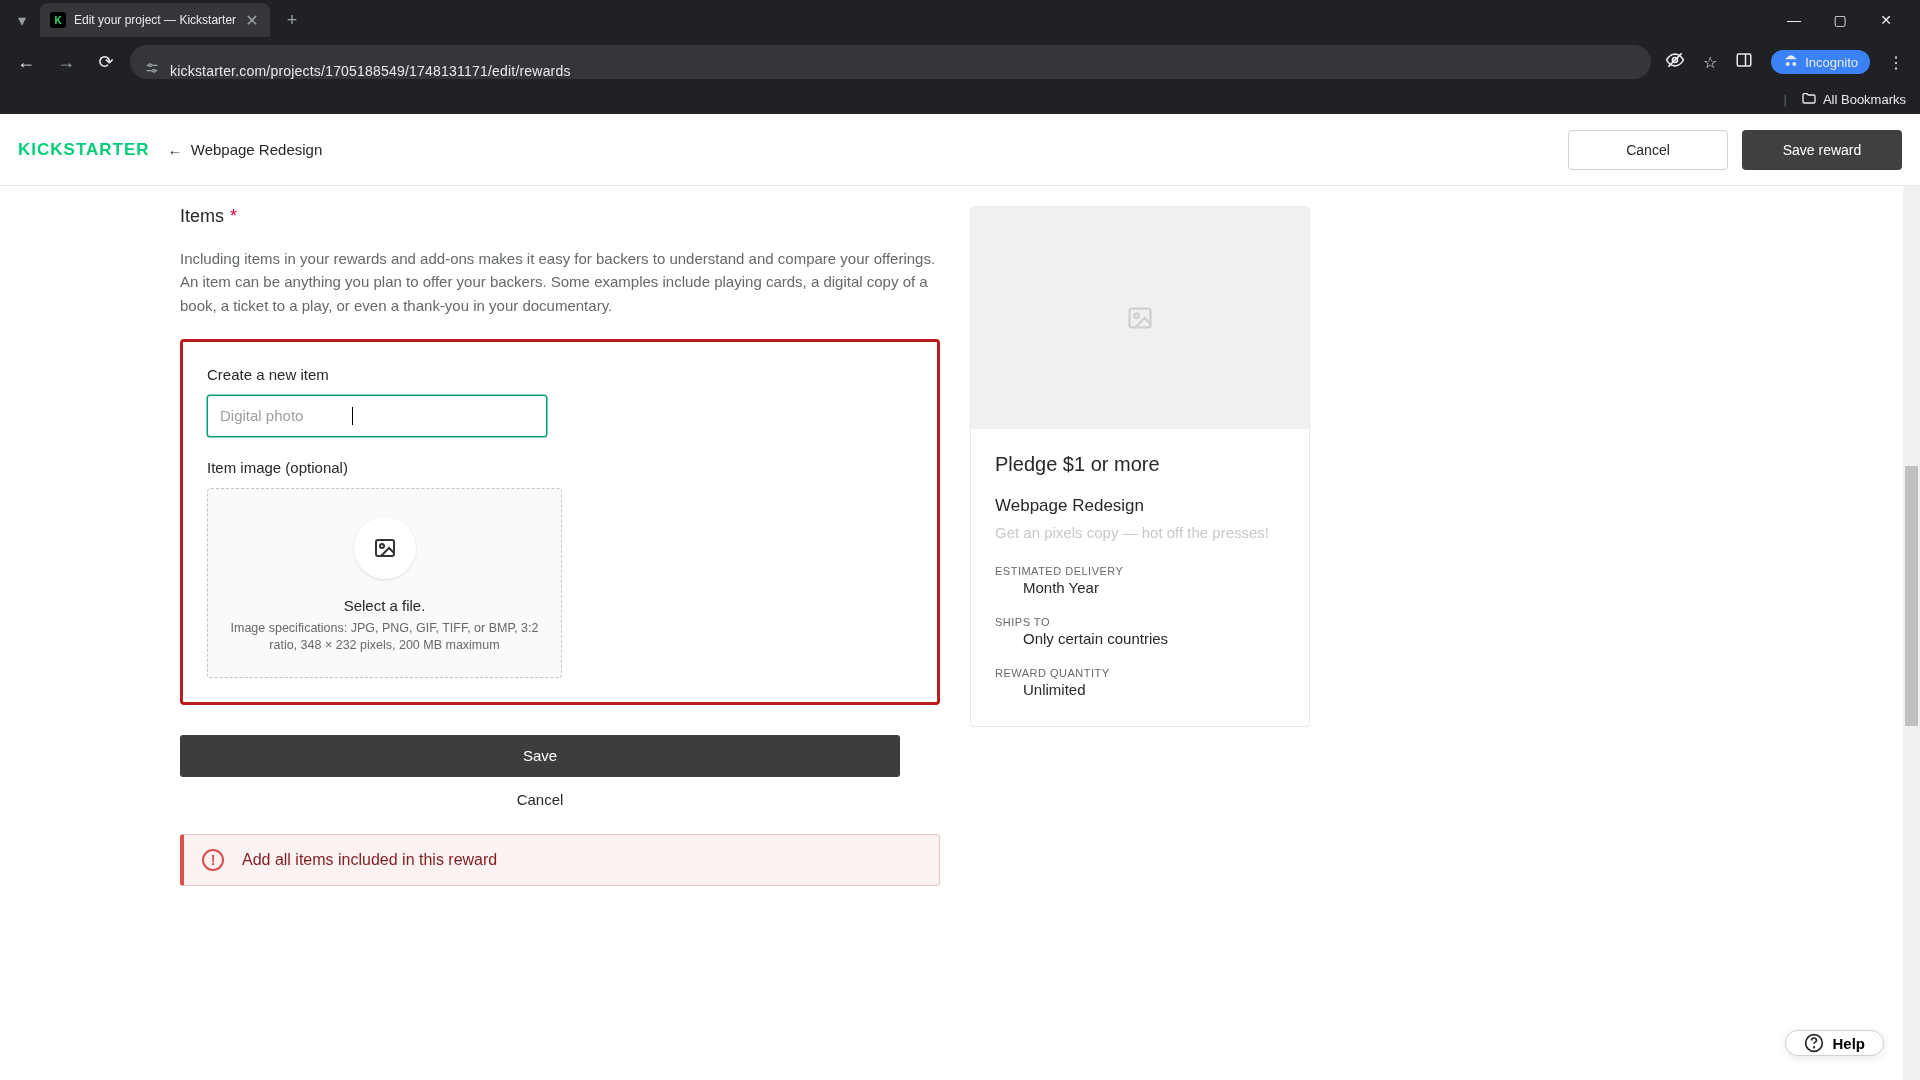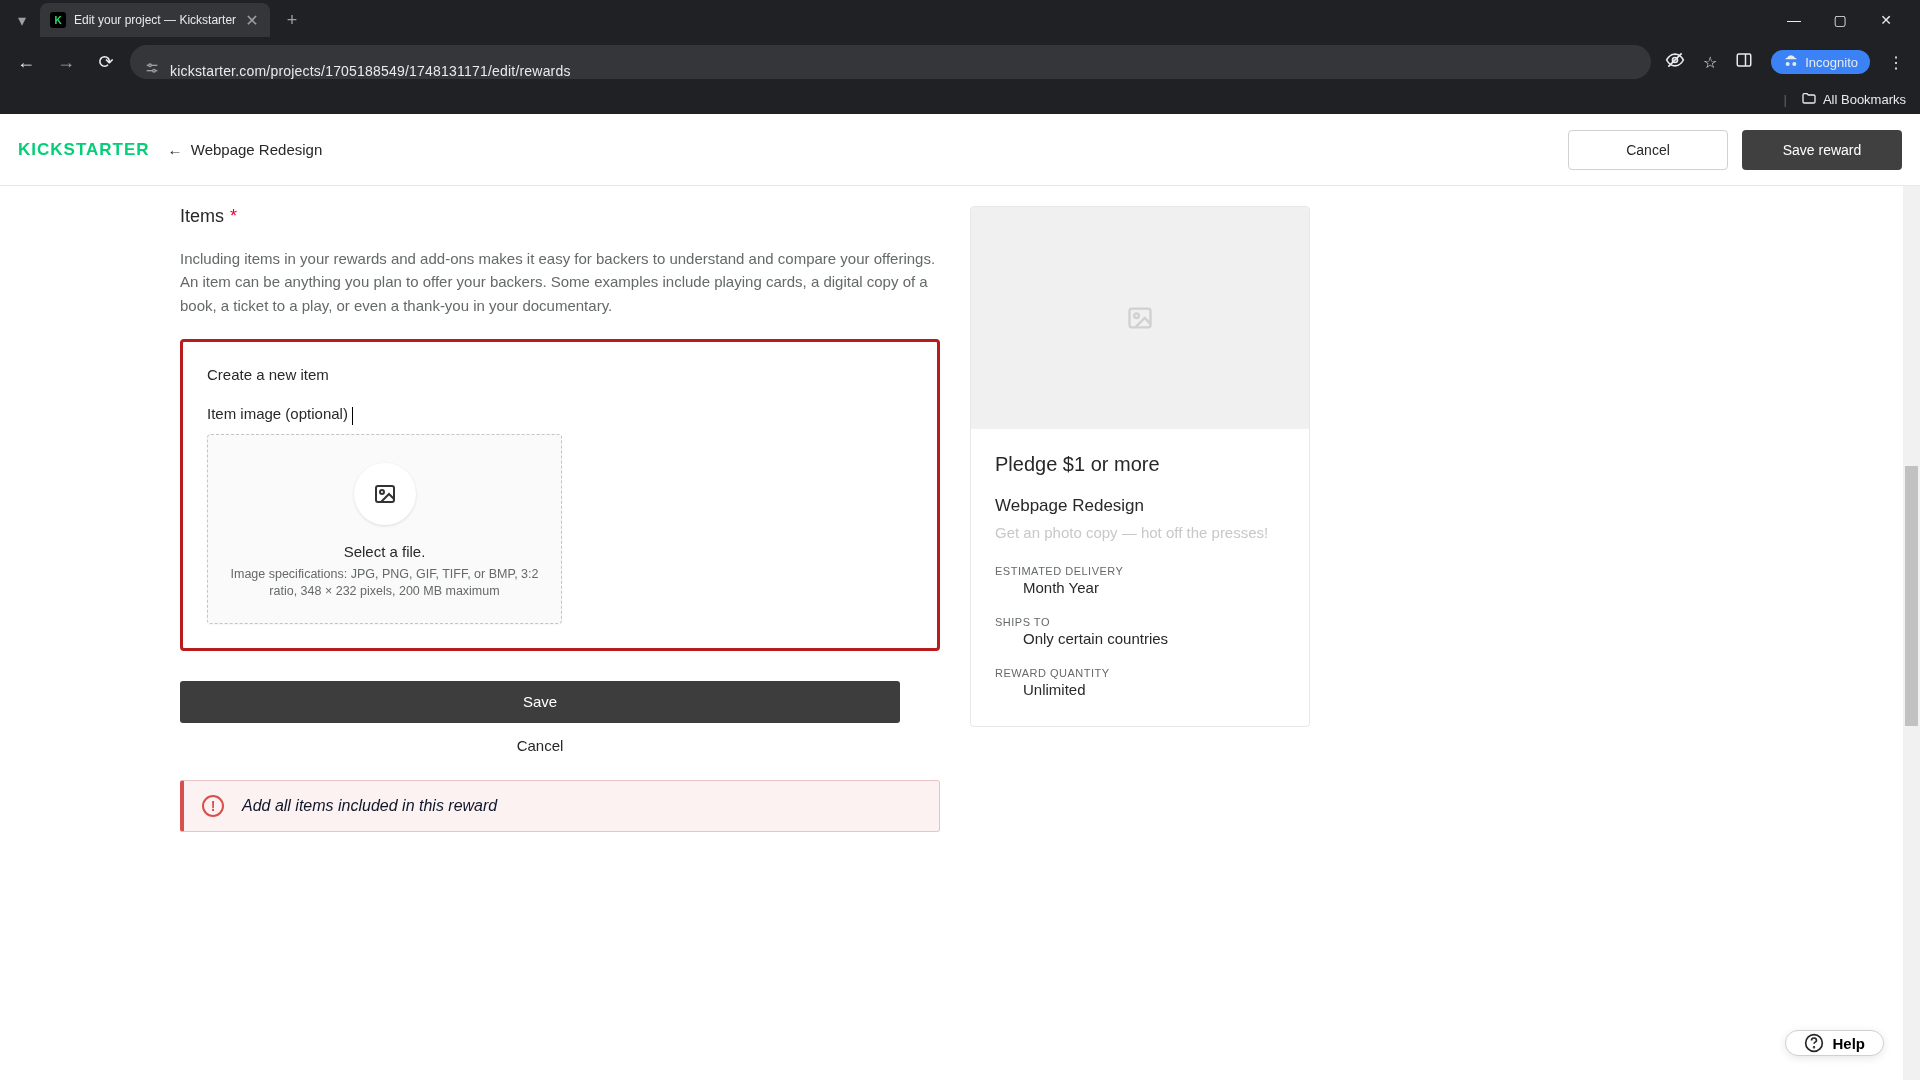--- a/index.html
+++ b/index.html
@@ -173,6 +173,7 @@
     <div class="card">
       <div class="field-label">Create a new item</div>
       <div style="position:relative;">
+        <input class="text-input" type="text" placeholder="Digital photo" style="">
         <div class="text-cursor" style="left:145px; top:12px;"></div>
       </div>
 

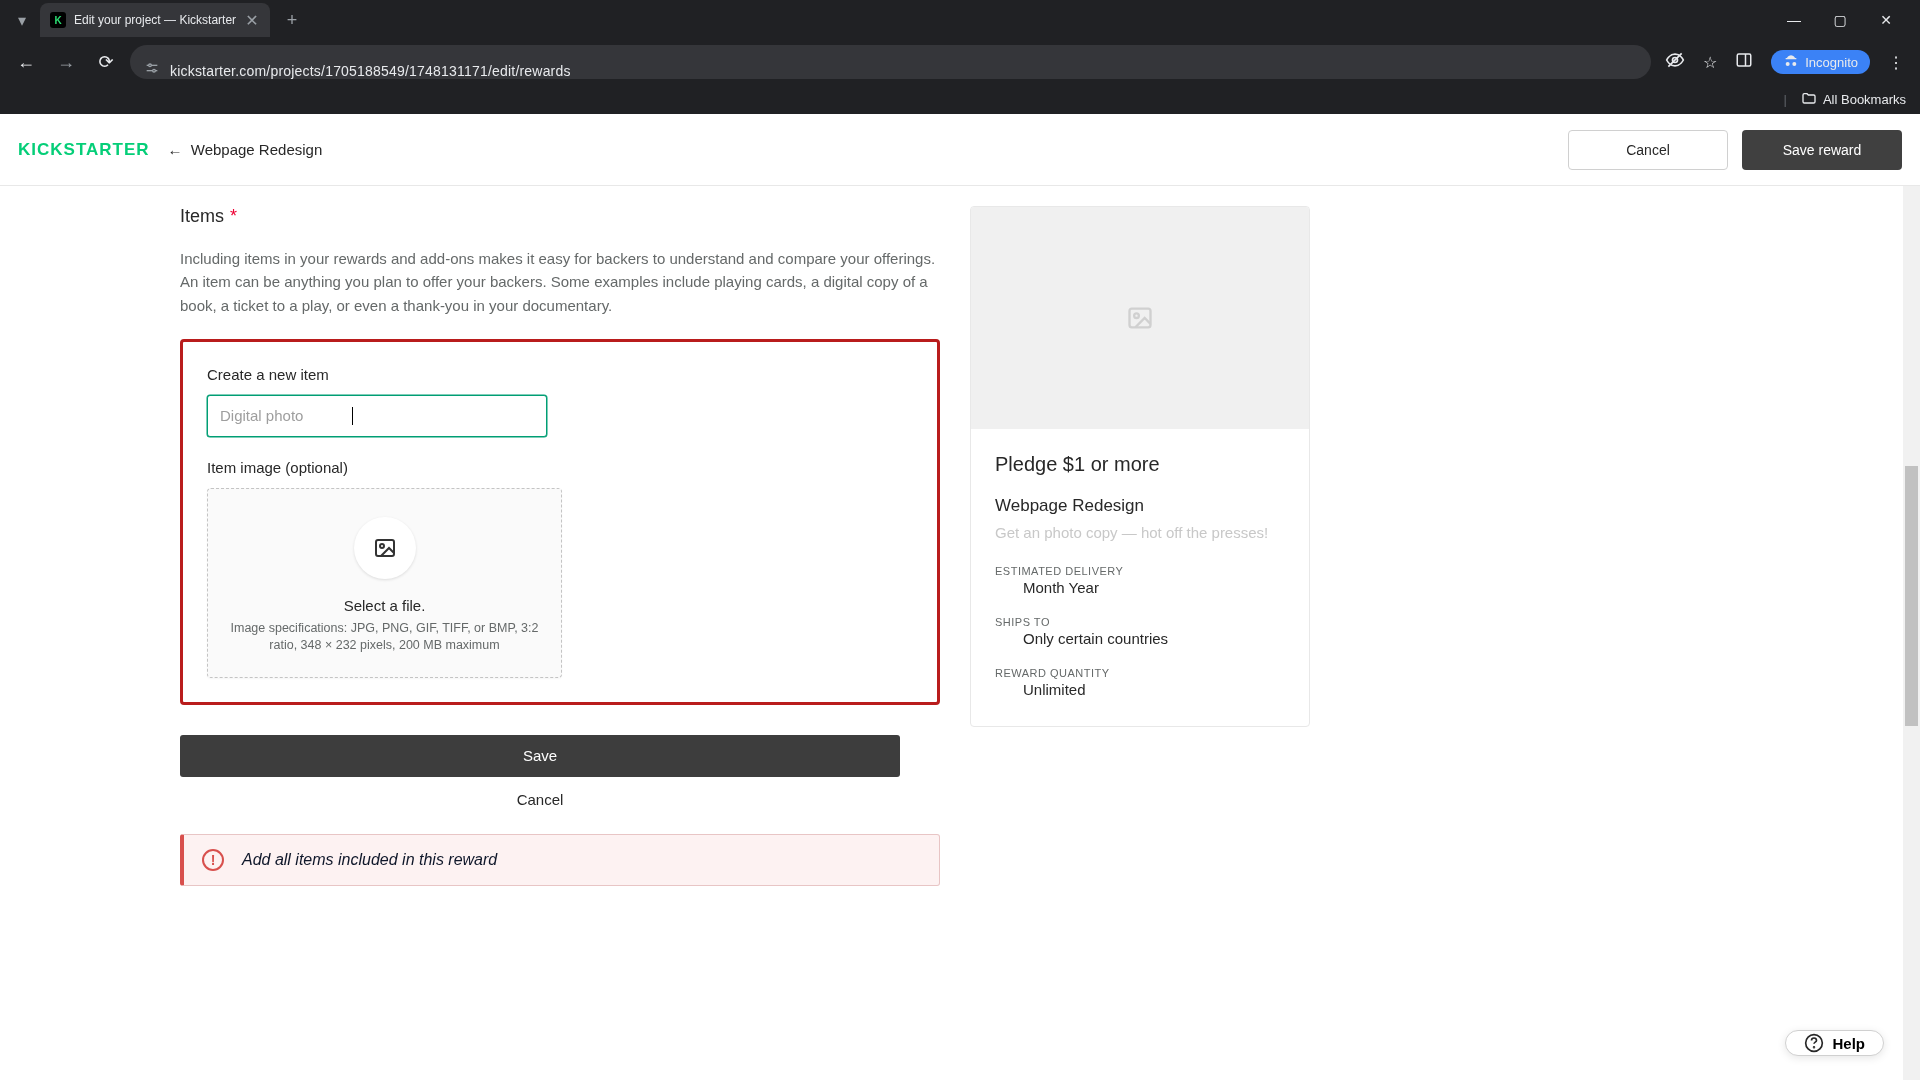--- a/index.html
+++ b/index.html
@@ -212,7 +212,7 @@
       <div class="preview-body">
         <div class="pledge-title">Pledge $1 or more</div>
         <div class="pledge-name">Webpage Redesign</div>
-        <div class="pledge-desc">Get an photo copy — hot off the presses!</div>
+        <div class="pledge-desc">Get an pixels copy — hot off the presses!</div>
         <div class="meta-label">ESTIMATED DELIVERY</div>
         <div class="meta-value">Month Year</div>
         <div class="meta-label">SHIPS TO</div>

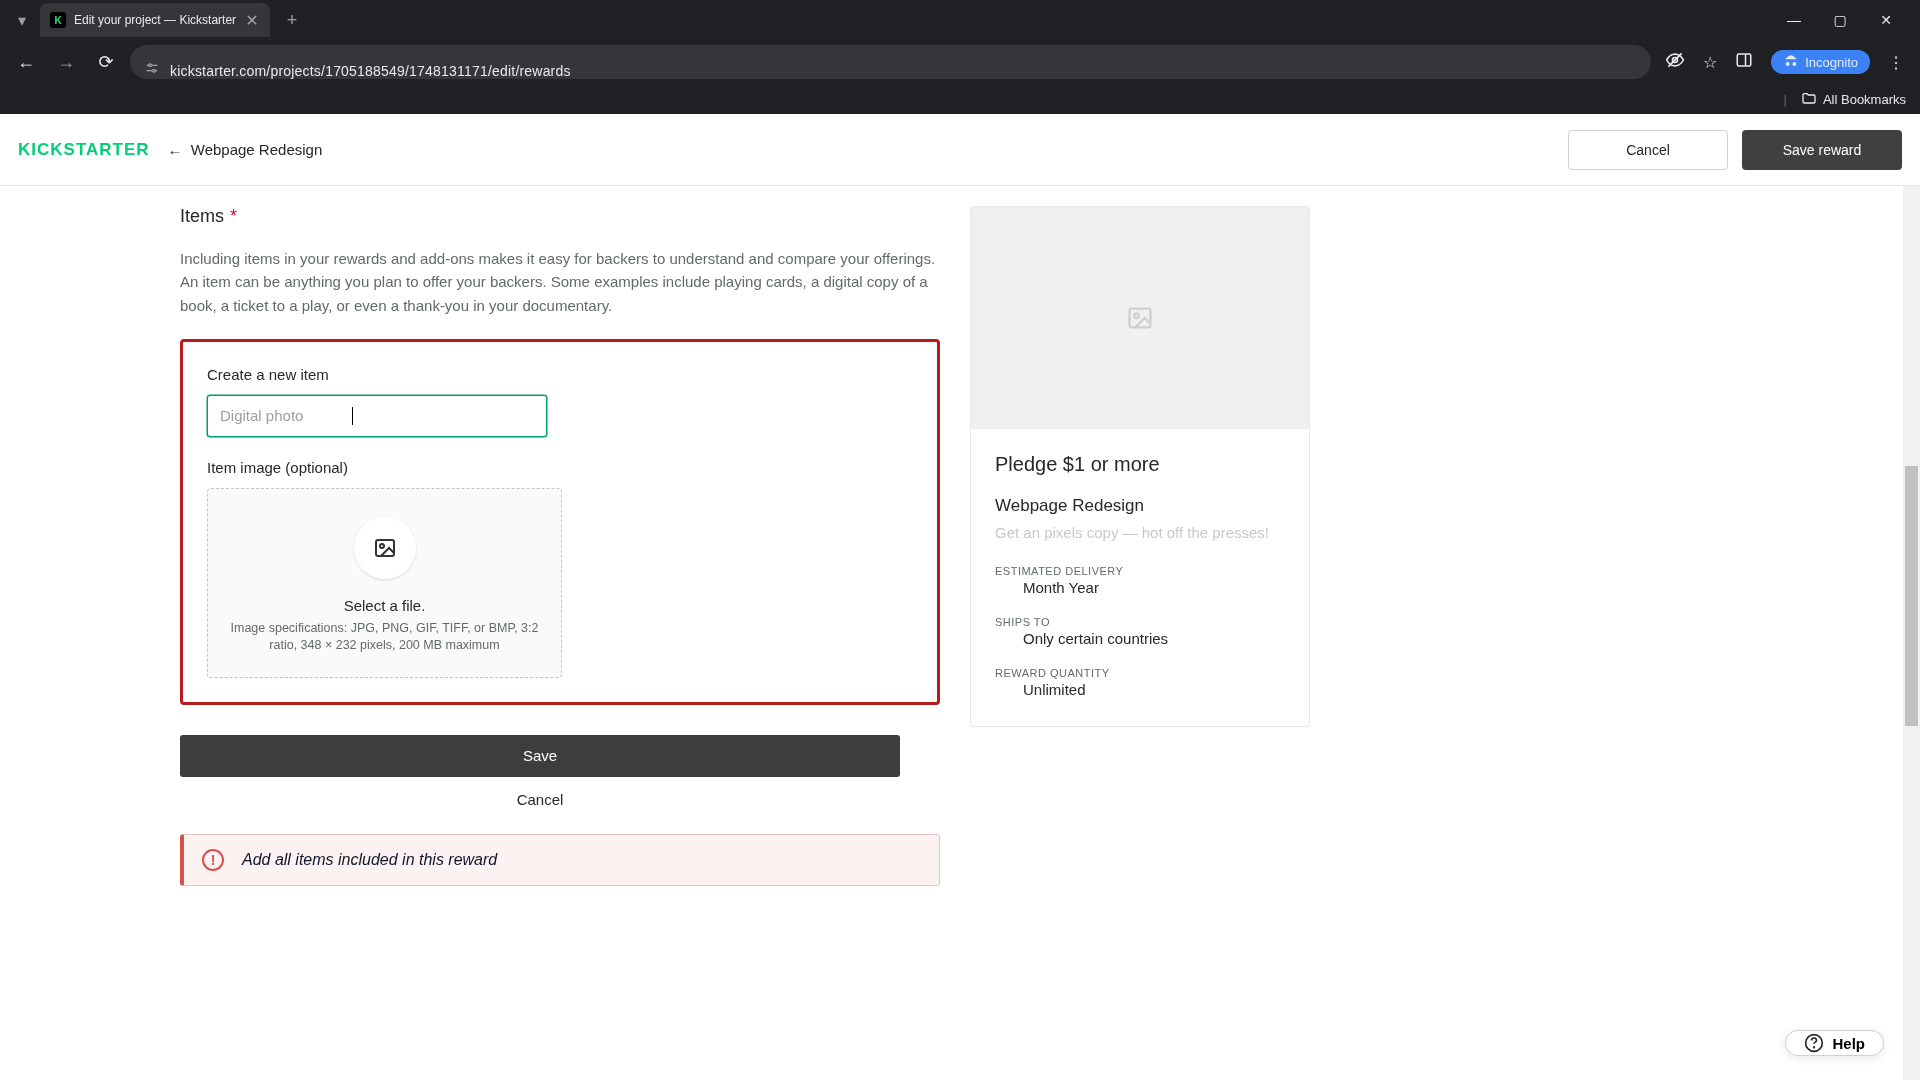--- a/index.html
+++ b/index.html
@@ -66,7 +66,7 @@
 
 .alert-box { border: 1px solid #e8c5c5; background: #fdf2f2; border-left: 4px solid #d8504d; border-radius: 3px; padding: 14px 18px; margin-top: 26px; display: flex; align-items: center; gap: 18px;}
 .alert-icon { width: 22px; height: 22px; border: 2px solid #d8504d; border-radius: 50%; display: flex; align-items: center; justify-content: center; color: #d8504d; font-weight: bold; font-size: 14px;}
-.alert-text { font-size: 16px; color: #0f172a; font-style: italic; }
+.alert-text { font-size: 16px; color: #7f1d1d; }
 
 
 .preview { border: 1px solid #e8e8e8; border-radius: 4px; overflow: hidden; background: #fff;}

